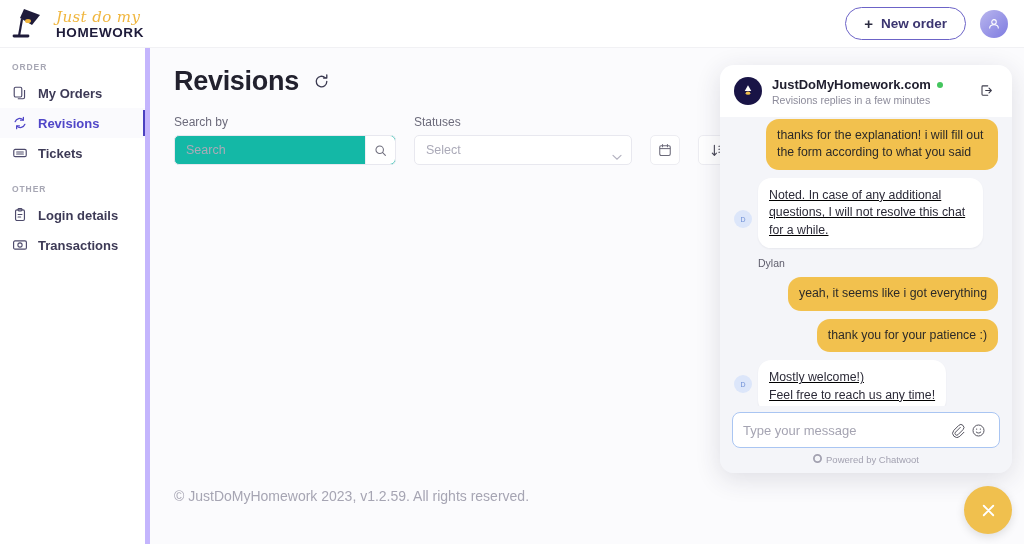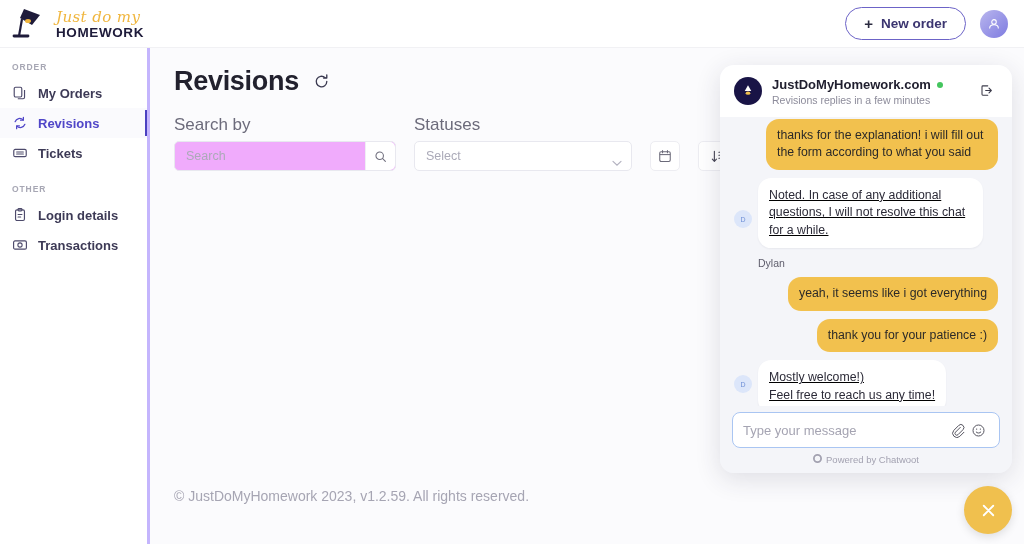--- a/index.html
+++ b/index.html
@@ -49,7 +49,7 @@
   
   .sidebar {
     position: absolute; top: 48px; left: 0; width: 150px; height: 496px;
-    background: #ffffff; border-right: 3px solid #c4b5fd;
+    background: #ffffff; border-right: 5px solid #c4b5fd;
     padding-top: 14px; z-index: 10;
   }
   .nav-group-label {

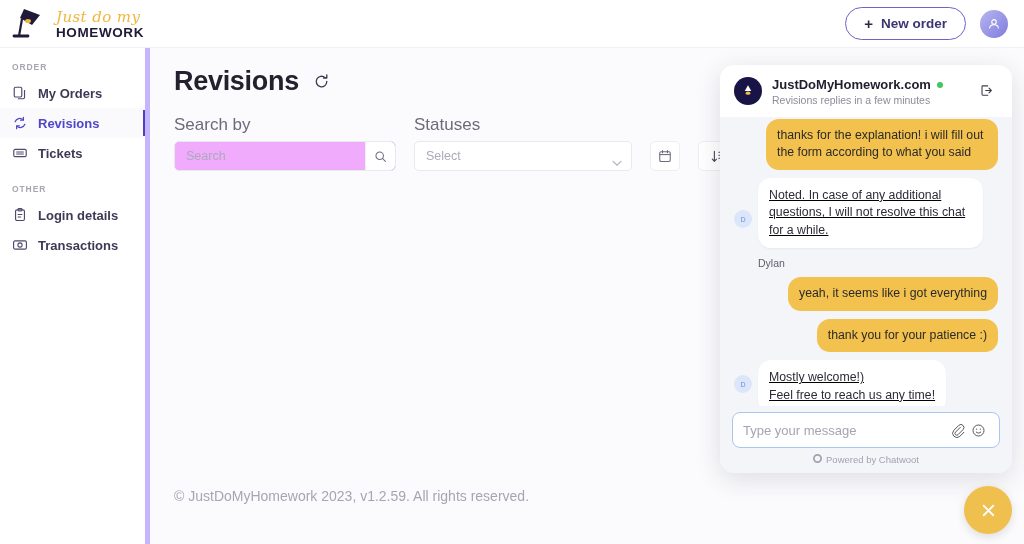--- a/index.html
+++ b/index.html
@@ -82,7 +82,7 @@
   .refresh-btn { background: none; border: none; cursor: pointer; padding: 2px; display: flex; }
 
   .filters { display: flex; align-items: flex-end; gap: 18px; padding: 18px 0 0 24px; }
-  .field-label { font-size: 17px; color: #6C6B7B; margin-bottom: 6px; display: block; }
+  .field-label { font-size: 12px; color: #6C6B7B; margin-bottom: 6px; display: block; }
   .search-wrap { position: relative; width: 222px; }
   .search-input {
     width: 222px; height: 30px; border: 1px solid #E8E8EF;

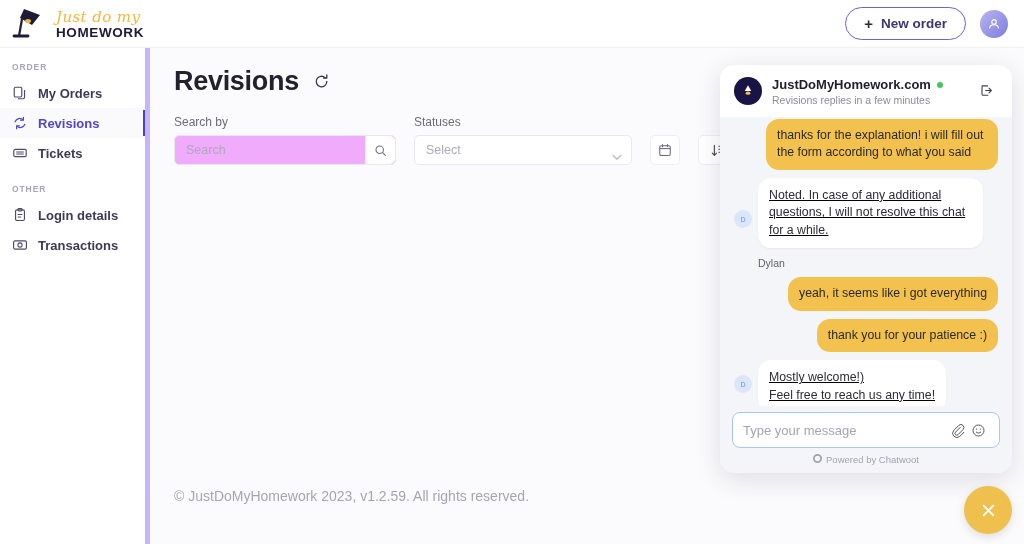--- a/index.html
+++ b/index.html
@@ -86,7 +86,7 @@
   .search-wrap { position: relative; width: 222px; }
   .search-input {
     width: 222px; height: 30px; border: 1px solid #E8E8EF;
-    border-radius: 5px; background: #f0abfc; padding: 0 32px 0 11px;
+    border-radius: 5px; background: #14b8a6; padding: 0 32px 0 11px;
     font-size: 12.5px; color: #41404F; outline: none;
     font-family: "Liberation Sans", sans-serif;
   }

